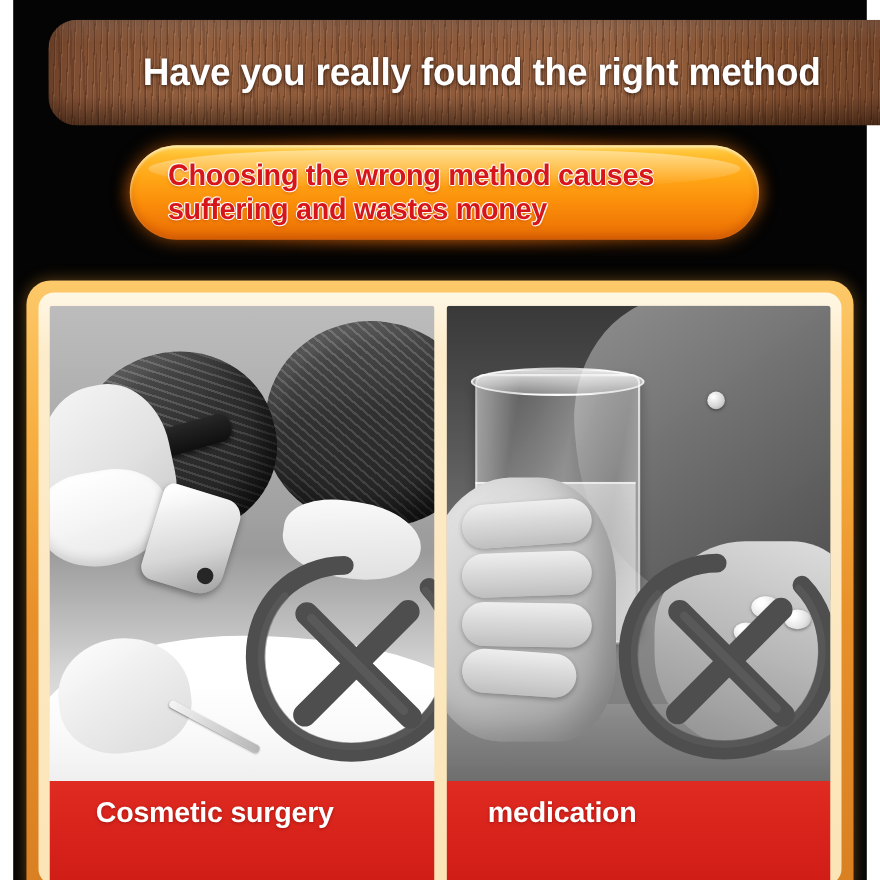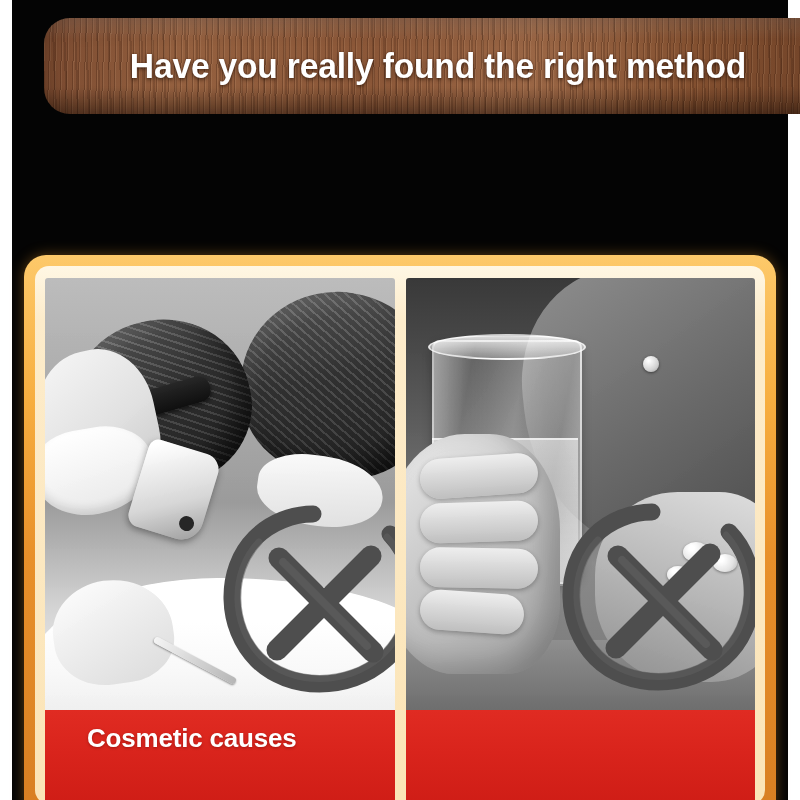--- a/index.html
+++ b/index.html
@@ -401,6 +401,15 @@
     <div class="headline">Have you really found the right method</div>
   </div>
 
+  <div class="pill-wrap">
+    <div class="pill-glow"></div>
+    <div class="pill">
+      <div class="pill-text">
+        <span class="line">Choosing the wrong method causes</span>
+        <span class="line">suffering and wastes money</span>
+      </div>
+    </div>
+  </div>
 
   <div class="card">
     <div class="card-inner">

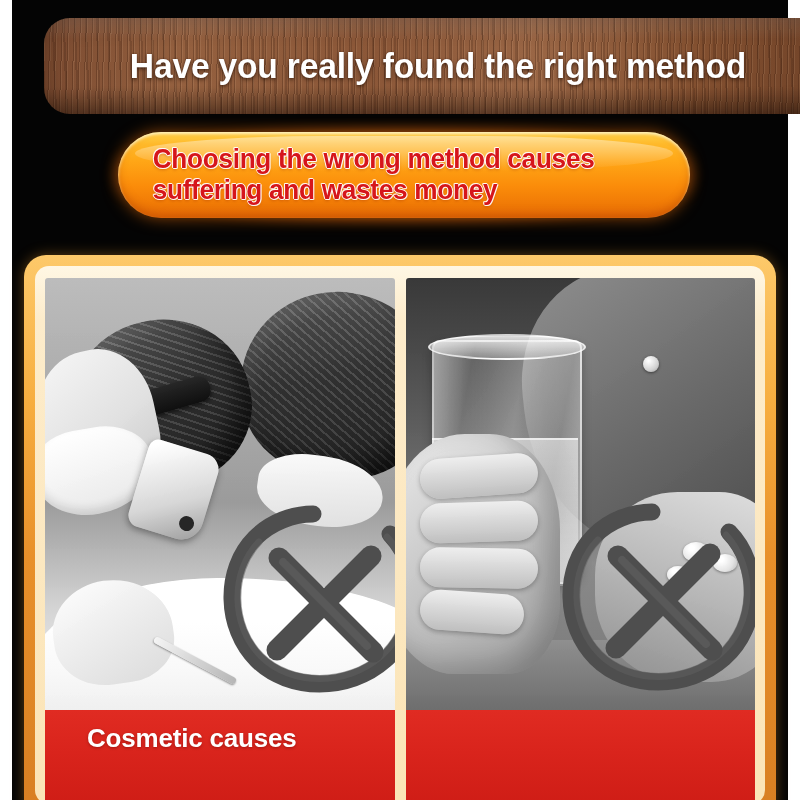--- a/index.html
+++ b/index.html
@@ -438,7 +438,7 @@
           </div>
         </div>
         <div class="caption">
-          <span class="line">Cosmetic causes</span>
+          <span class="line">Cosmetic surgery</span>
         </div>
       </div>
 

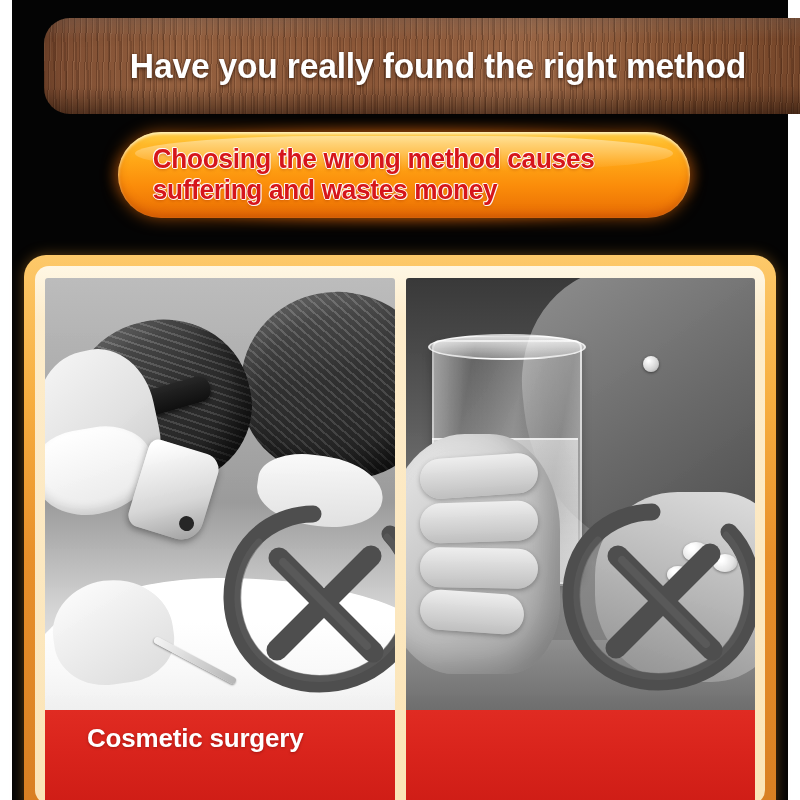--- a/index.html
+++ b/index.html
@@ -470,6 +470,7 @@
           </div>
         </div>
         <div class="caption caption-right">
+          <span class="line">medication</span>
         </div>
       </div>
 

